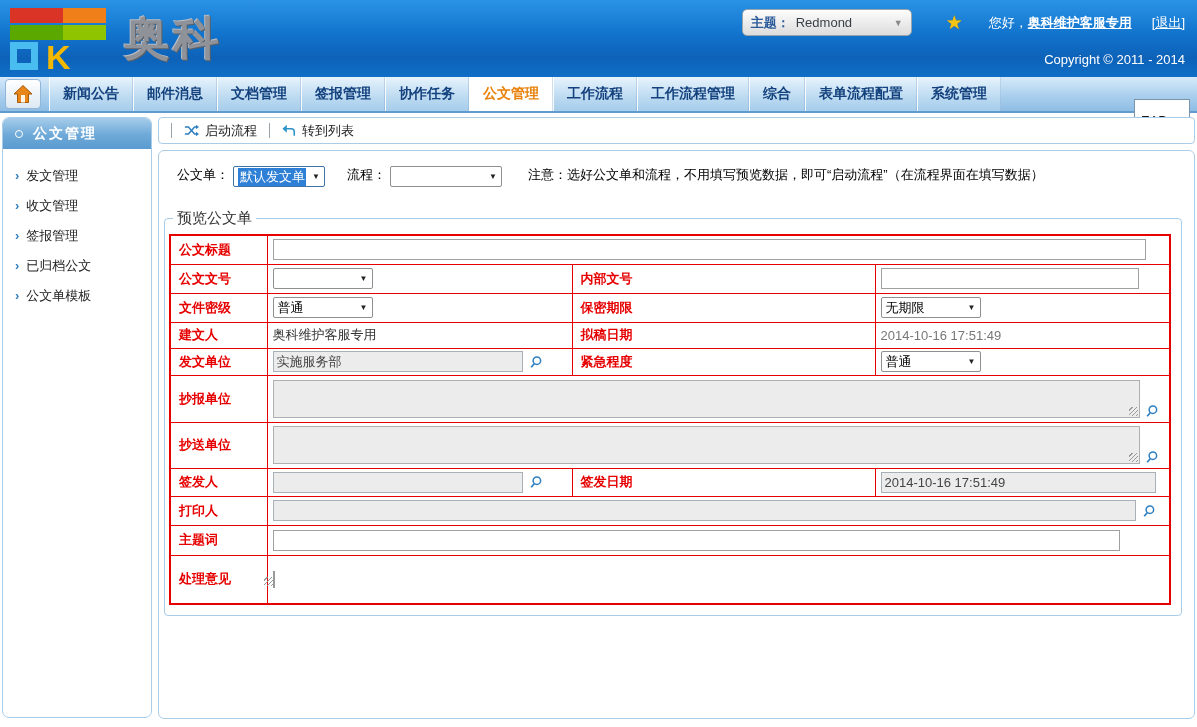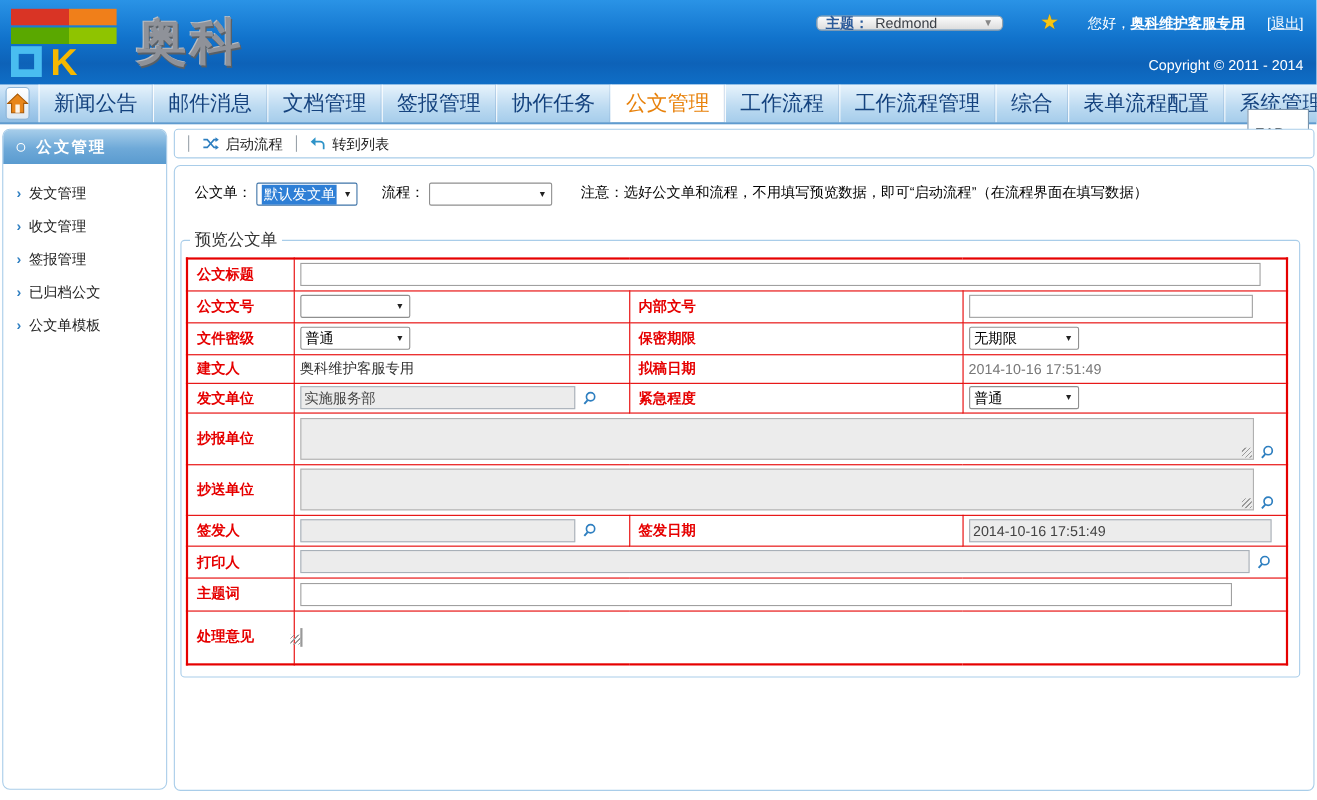--- a/index.html
+++ b/index.html
@@ -20,7 +20,7 @@
              text-shadow:1px 1px 0 #5a6066, -1px -1px 0 #b8bcc2; }
   .company { position:absolute; left:205px; top:22px; color:#fff; font-size:27px; letter-spacing:4px; }
   .header-right { position:absolute; right:12px; top:9px; display:flex; align-items:center; }
-  .theme-pill { width:170px; height:14px; border:1px solid #9aa4ac; border-radius:5px;
+  .theme-pill { width:170px; height:27px; border:1px solid #9aa4ac; border-radius:5px;
                 background:linear-gradient(180deg,#fdfdfd,#dcdcdc); display:flex; align-items:center;
                 padding:0 8px; cursor:pointer; }
   .theme-label { color:#2a5a9a; font-size:13px; font-weight:bold; }

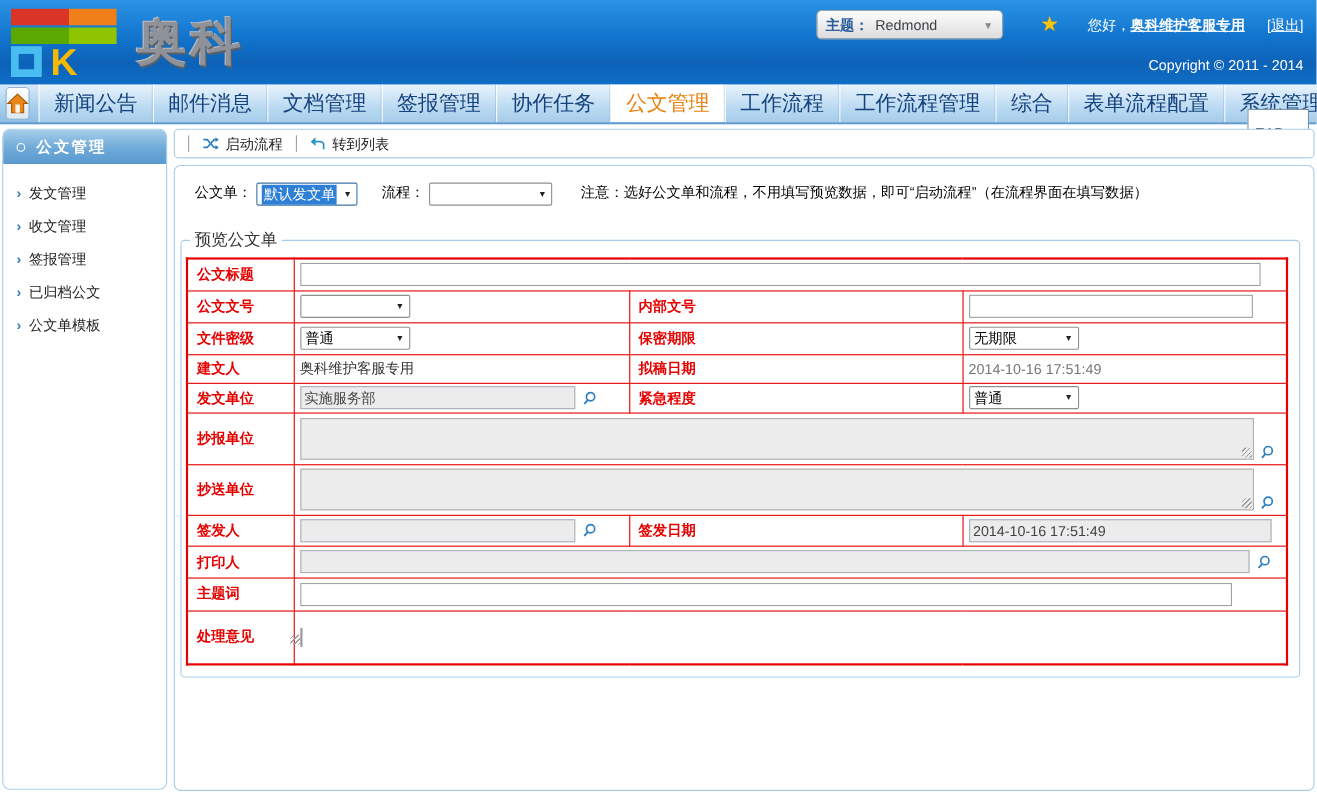--- a/index.html
+++ b/index.html
@@ -40,7 +40,7 @@
               border:1px solid #8fb6d8; border-radius:4px; display:flex; align-items:center;
               justify-content:center; cursor:pointer; }
   .tabs { display:flex; align-items:stretch; }
-  .tab { padding:0 13px; display:flex; align-items:center; font-size:19px; font-weight:normal;
+  .tab { padding:0 13px; display:flex; align-items:center; font-size:14px; font-weight:bold;
          color:#14427e; background:linear-gradient(180deg,#e7f3fc 0%,#bcdaf1 60%,#a6cdeb 100%);
          border-left:1px solid rgba(255,255,255,.9); border-right:1px solid rgba(120,160,200,.35);
          cursor:pointer; white-space:nowrap; }

